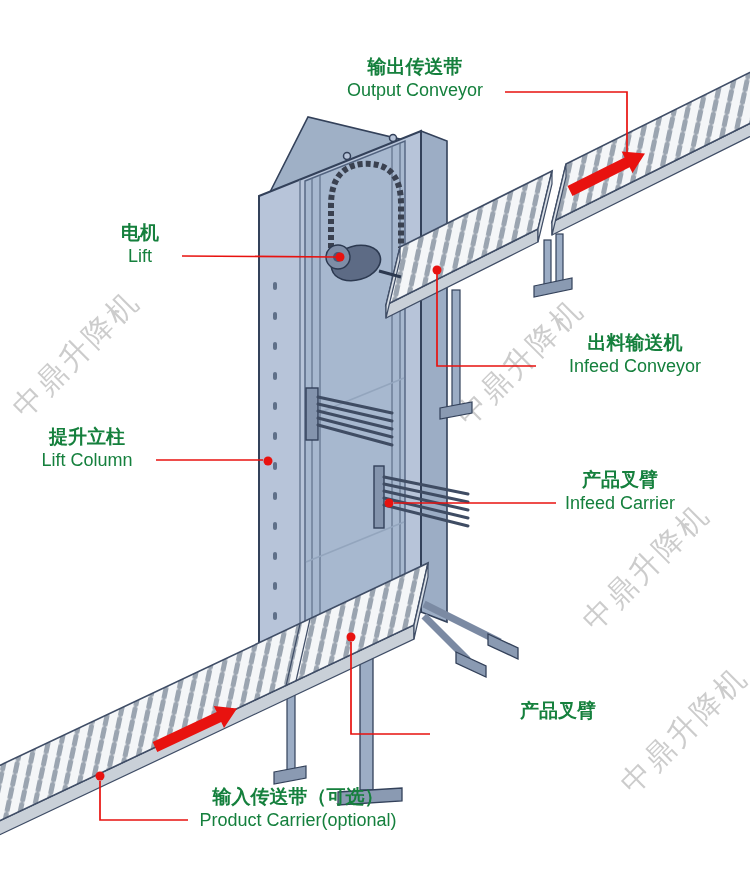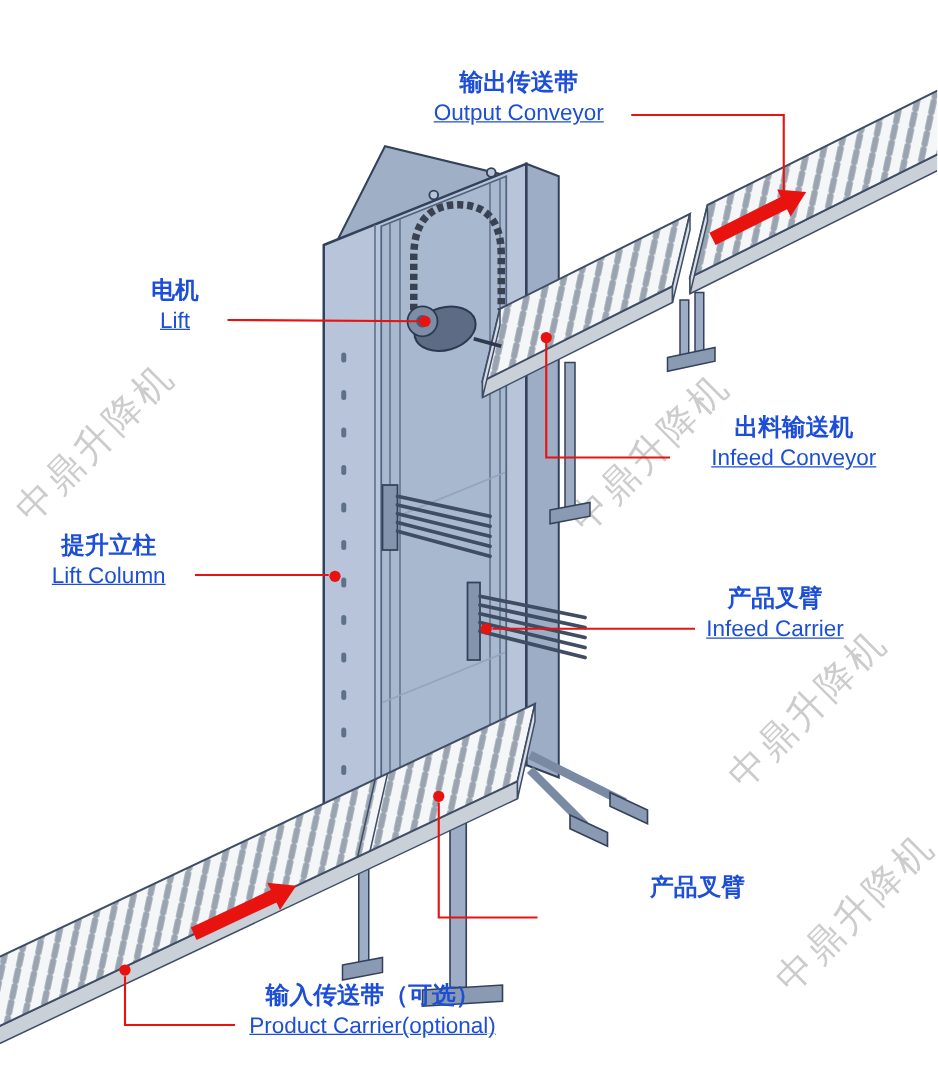--- a/index.html
+++ b/index.html
@@ -14,7 +14,7 @@
     font-family:"DejaVu Sans",sans-serif;
   }
   svg.art{position:absolute;left:0;top:0;z-index:2;}
-  .label{position:absolute;z-index:3;color:#1d4ed8;line-height:1.28;}
+  .label{position:absolute;z-index:3;color:#15803d;line-height:1.28;}
   .label .zh{display:block;font-size:19px;font-weight:700;}
   .label .en{display:block;font-size:18px;font-weight:400;text-decoration:underline;}
   .t-center{text-align:center}

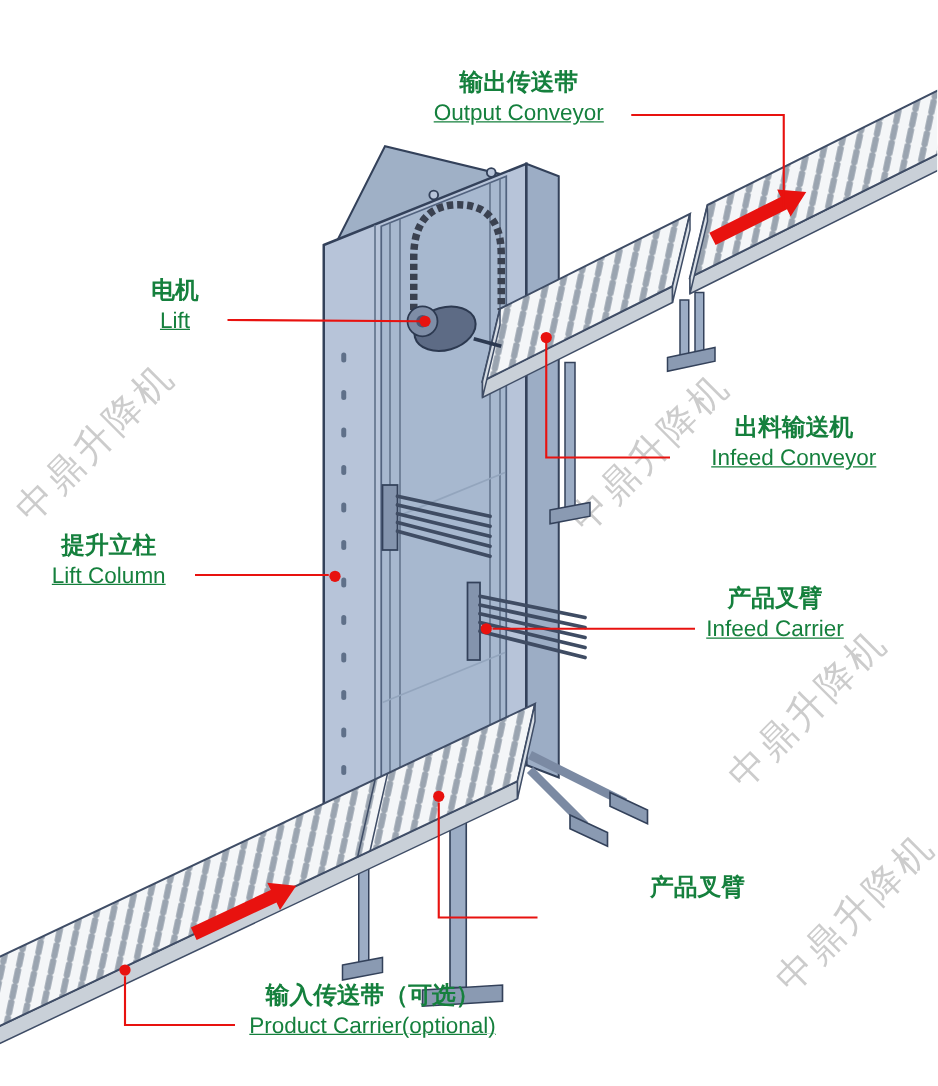--- a/index.html
+++ b/index.html
@@ -16,7 +16,7 @@
   svg.art{position:absolute;left:0;top:0;z-index:2;}
   .label{position:absolute;z-index:3;color:#15803d;line-height:1.28;}
   .label .zh{display:block;font-size:19px;font-weight:700;}
-  .label .en{display:block;font-size:18px;font-weight:400;text-decoration:underline;}
+  .label .en{display:block;font-size:18px;font-weight:400;}
   .t-center{text-align:center}
   .t-left{text-align:center}
 </style>

